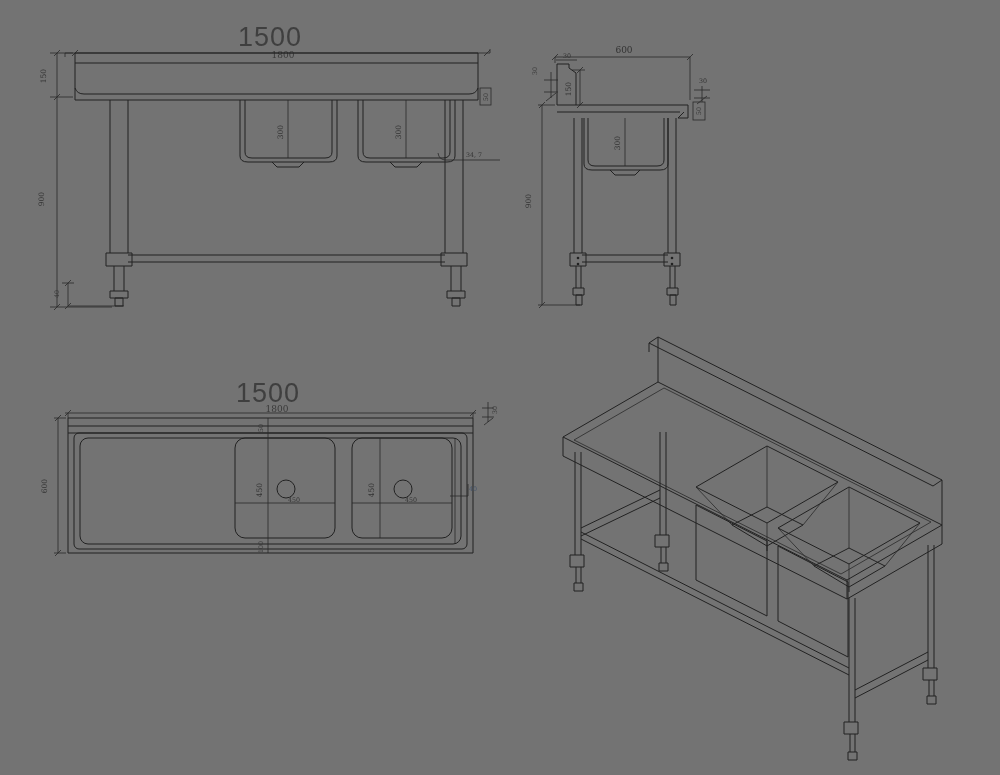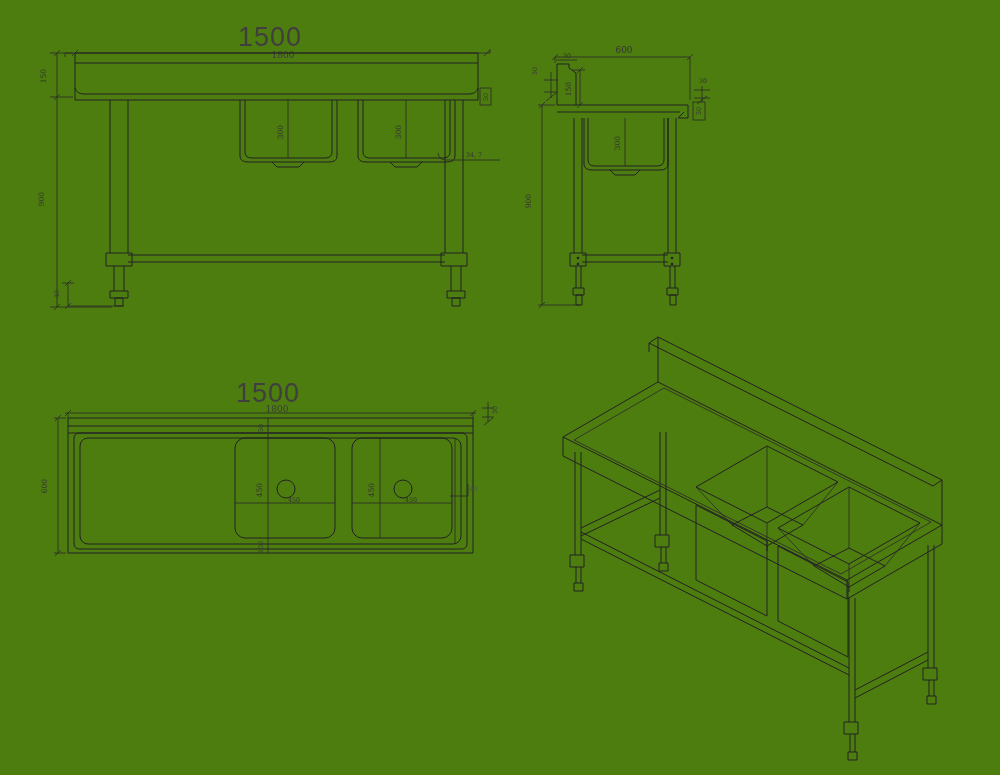--- a/index.html
+++ b/index.html
@@ -3,7 +3,7 @@
 <meta charset="utf-8">
 <style>
   html,body{margin:0;padding:0;background:#ffffff;}
-  .canvas{position:relative;width:1000px;height:775px;background:#4d7c0f;overflow:hidden;
+  .canvas{position:relative;width:1000px;height:775px;background:#737373;overflow:hidden;
           font-family:"Liberation Sans",sans-serif;}
   svg{position:absolute;left:0;top:0;}
   .ln{stroke:#222222;stroke-width:1;fill:none;stroke-linejoin:round;stroke-linecap:butt;}

